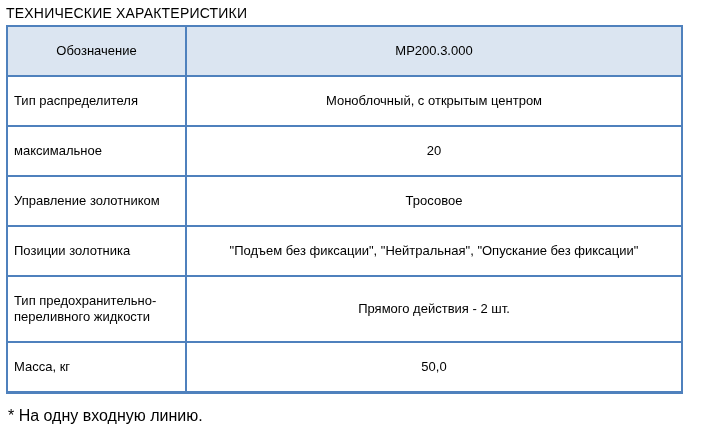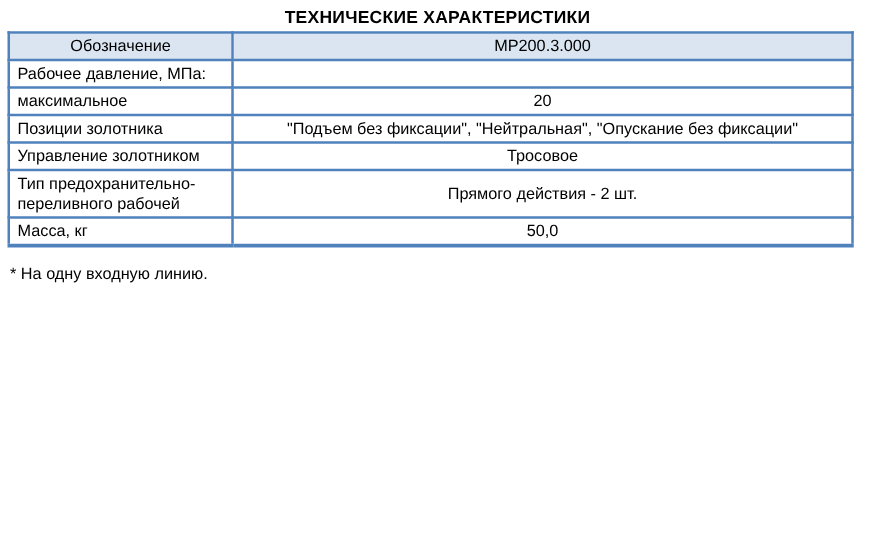--- a/index.html
+++ b/index.html
@@ -25,9 +25,8 @@
     width: 688px;
     margin: 0 0 0 6px;
     padding-top: 5px;
-    text-align: center;
     font-size: 14px;
-    font-weight: bold;
+    font-weight: normal;
     letter-spacing: 0.2px;
   }
   table.specs {

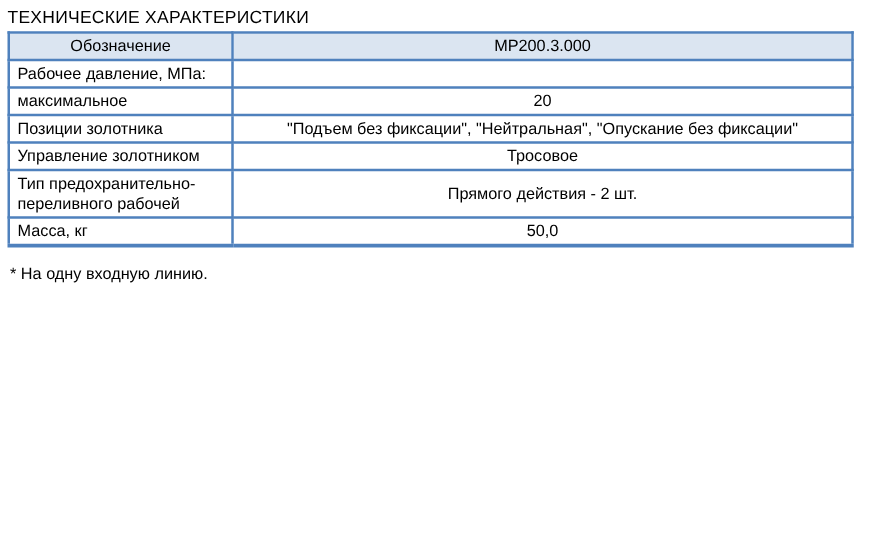--- a/index.html
+++ b/index.html
@@ -41,7 +41,7 @@
     border: 2px solid var(--border-blue);
     font-size: 13px;
     line-height: 16px;
-    padding: 2px 6px;
+    padding: 16px 6px;
     height: 22px;
     vertical-align: middle;
     overflow: hidden;

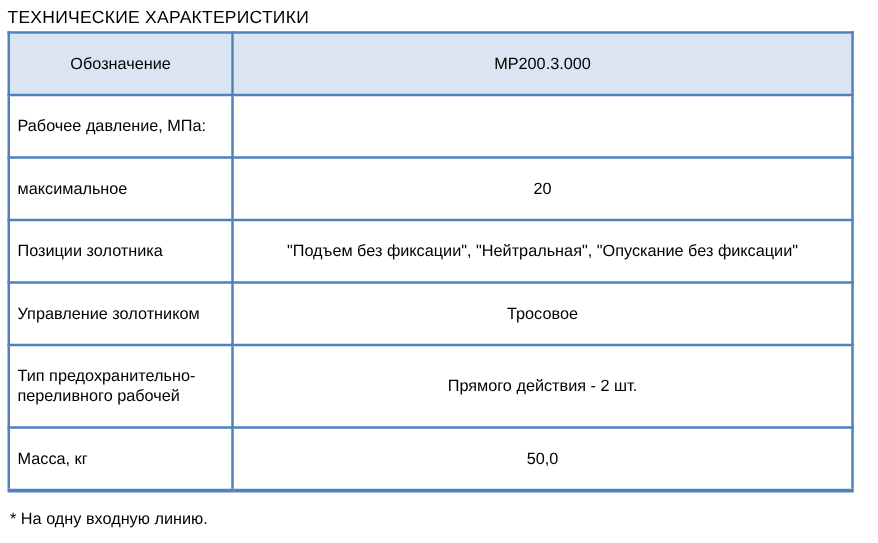--- a/index.html
+++ b/index.html
@@ -74,6 +74,10 @@
         <td class="value-cell">МР200.3.000</td>
       </tr>
       <tr>
+        <td class="label-cell">Тип распределителя</td>
+        <td class="value-cell">Моноблочный, с открытым центром</td>
+      </tr>
+      <tr>
         <td class="label-cell">Рабочее давление, МПа:</td>
         <td class="value-cell"></td>
       </tr>

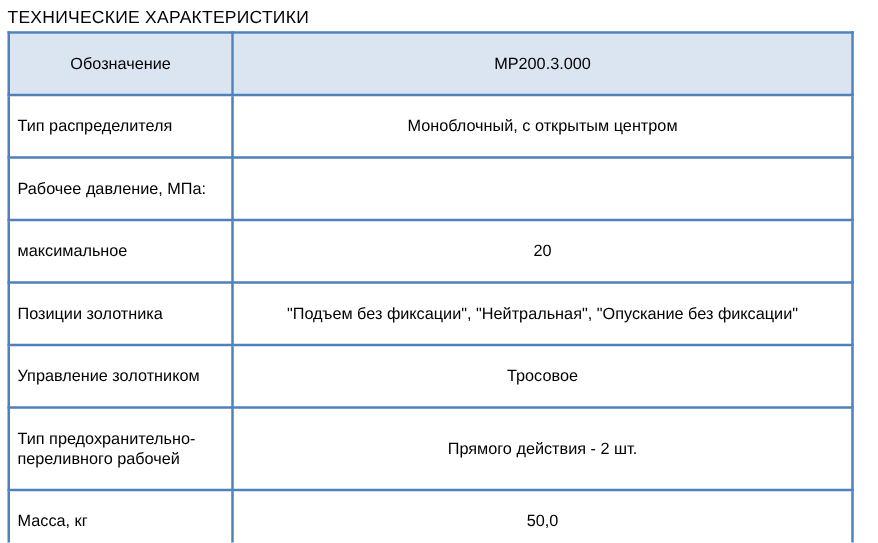--- a/index.html
+++ b/index.html
@@ -78,10 +78,6 @@
         <td class="value-cell">Моноблочный, с открытым центром</td>
       </tr>
       <tr>
-        <td class="label-cell">Рабочее давление, МПа:</td>
-        <td class="value-cell"></td>
-      </tr>
-      <tr>
         <td class="label-cell">максимальное</td>
         <td class="value-cell">20</td>
       </tr>

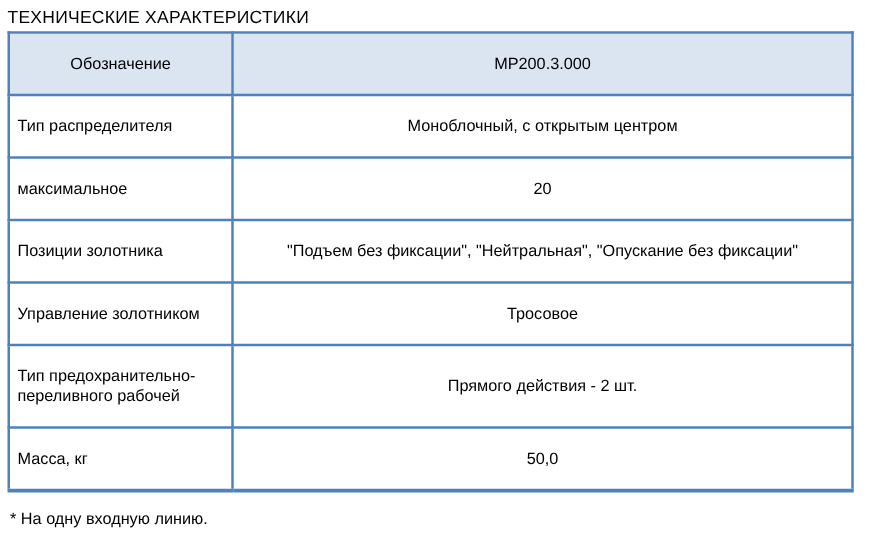--- a/index.html
+++ b/index.html
@@ -82,12 +82,12 @@
         <td class="value-cell">20</td>
       </tr>
       <tr>
+        <td class="label-cell">Управление золотником</td>
+        <td class="value-cell">Тросовое</td>
+      </tr>
+      <tr>
         <td class="label-cell">Позиции золотника</td>
         <td class="value-cell">"Подъем без фиксации", "Нейтральная", "Опускание без фиксации"</td>
-      </tr>
-      <tr>
-        <td class="label-cell">Управление золотником</td>
-        <td class="value-cell">Тросовое</td>
       </tr>
       <tr>
         <td class="label-cell">Тип предохранительно-переливного рабочей</td>

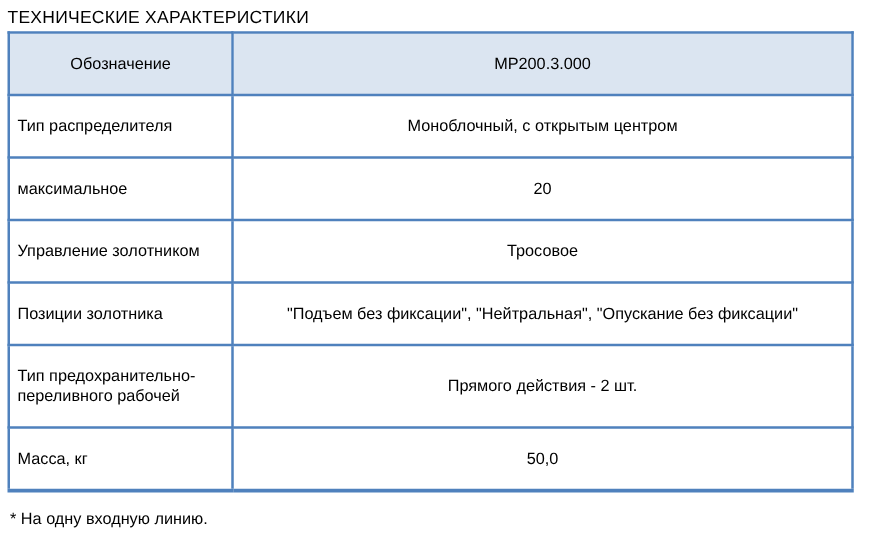--- a/index.html
+++ b/index.html
@@ -90,7 +90,7 @@
         <td class="value-cell">"Подъем без фиксации", "Нейтральная", "Опускание без фиксации"</td>
       </tr>
       <tr>
-        <td class="label-cell">Тип предохранительно-переливного рабочей</td>
+        <td class="label-cell">Тип предохранительно-переливного жидкости</td>
         <td class="value-cell">Прямого действия - 2 шт.</td>
       </tr>
       <tr>

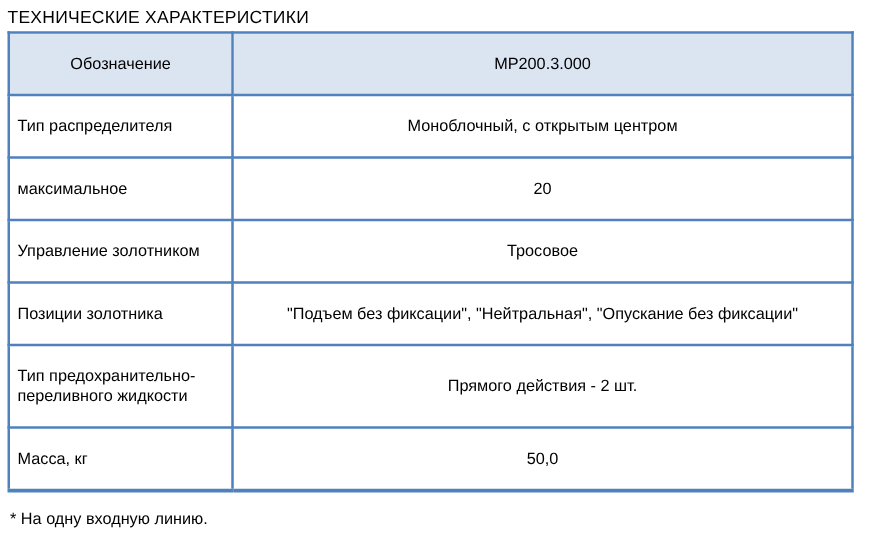--- a/index.html
+++ b/index.html
@@ -55,7 +55,7 @@
   tr:last-child td { border-bottom-width: 3px; }
   .footnote {
     margin: 13px 0 0 8px;
-    font-size: 13px;
+    font-size: 16px;
   }
 </style>
 </head>

